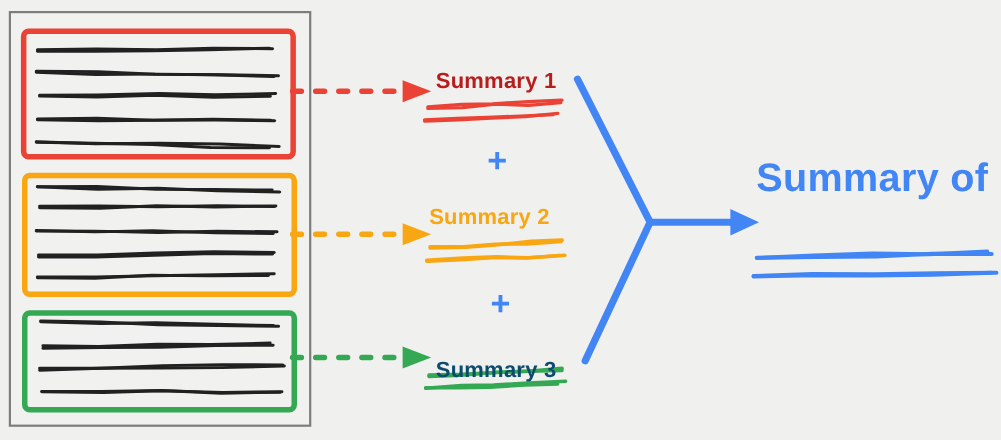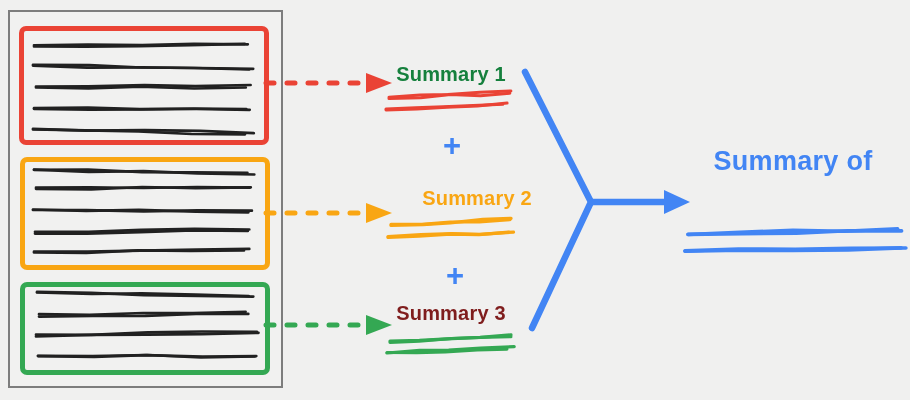--- a/index.html
+++ b/index.html
@@ -109,7 +109,7 @@
       <path d="M690 202 L664 190 L664 214 Z" fill="#4285F4"></path>
     </svg>
 
-  <div class="summary-label s1" style="color: #15803d;">Summary 1</div>
+  <div class="summary-label s1" style="color: #b91c1c;">Summary 1</div>
   <div class="summary-label s2" style="color: rgb(249, 166, 19);">Summary 2</div>
   <div class="summary-label s3" style="color: #7f1d1d;">Summary 3</div>
 

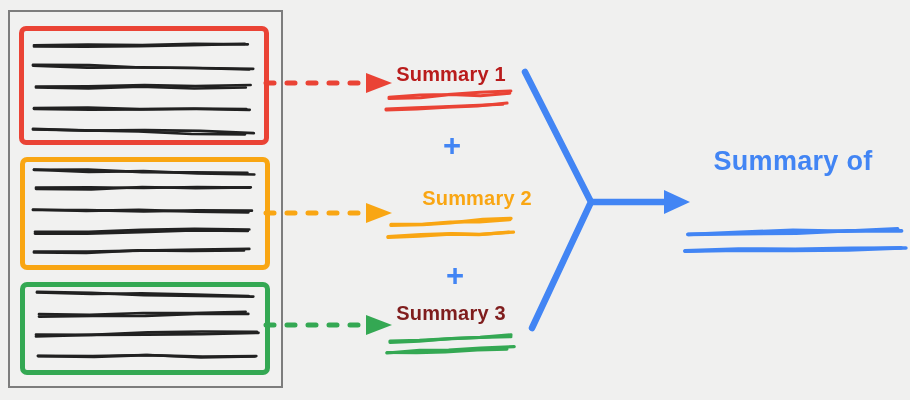--- a/index.html
+++ b/index.html
@@ -38,7 +38,7 @@
 
   .result-label {
     position:absolute; left:684px; top:143px; width:218px; text-align:center;
-    font-size:27px; font-weight:700; line-height:37px; letter-spacing:0.3px;
+    font-size:36px; font-weight:700; line-height:37px; letter-spacing:0.3px;
     white-space:nowrap;
   }
 </style>

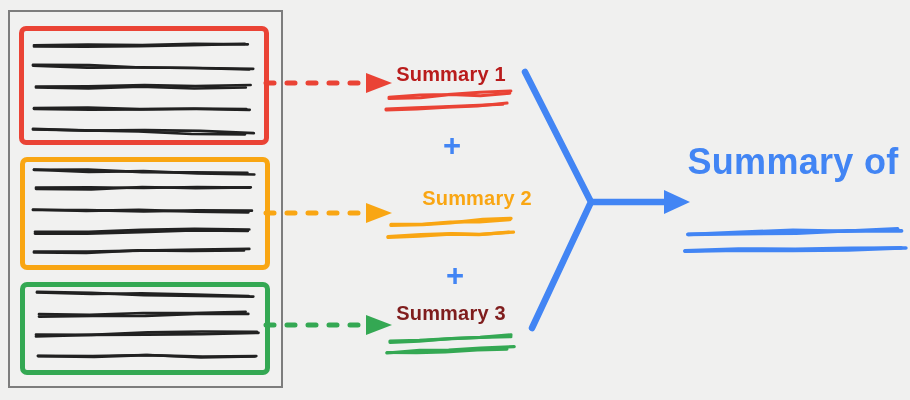--- a/index.html
+++ b/index.html
@@ -26,7 +26,7 @@
     white-space:nowrap;
   }
   .summary-label.s1 { left:386px; top:62px;  }
-  .summary-label.s2 { left:412px; top:186px;text-align:center; }
+  .summary-label.s2 { left:380px; top:186px;text-align:center; }
   .summary-label.s3 { left:386px; top:301px; }
 
   .plus-sign {

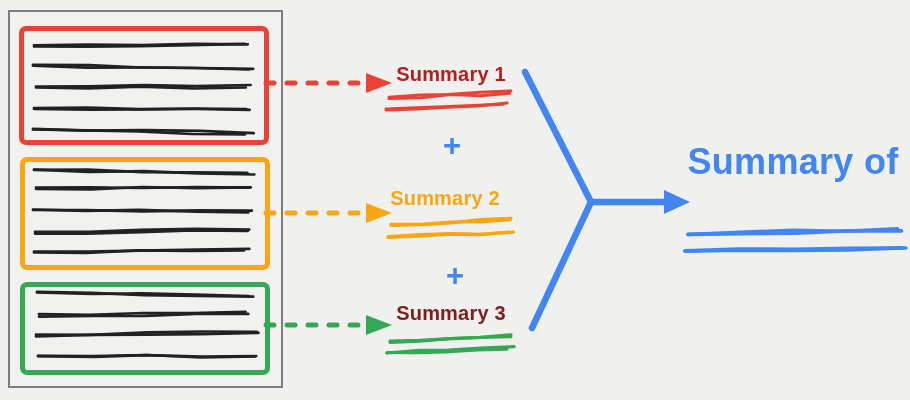--- a/index.html
+++ b/index.html
@@ -111,7 +111,7 @@
 
   <div class="summary-label s1" style="color: #b91c1c;">Summary 1</div>
   <div class="summary-label s2" style="color: rgb(249, 166, 19);">Summary 2</div>
-  <div class="summary-label s3" style="color: #7f1d1d;">Summary 3</div>
+  <div class="summary-label s3" style="color: #0c4a6e; margin-top: 24px;">Summary 3</div>
 
   <div class="plus-sign p1" style="color: rgb(66, 133, 244);">+</div>
   <div class="plus-sign p2" style="color: rgb(66, 133, 244);">+</div>

